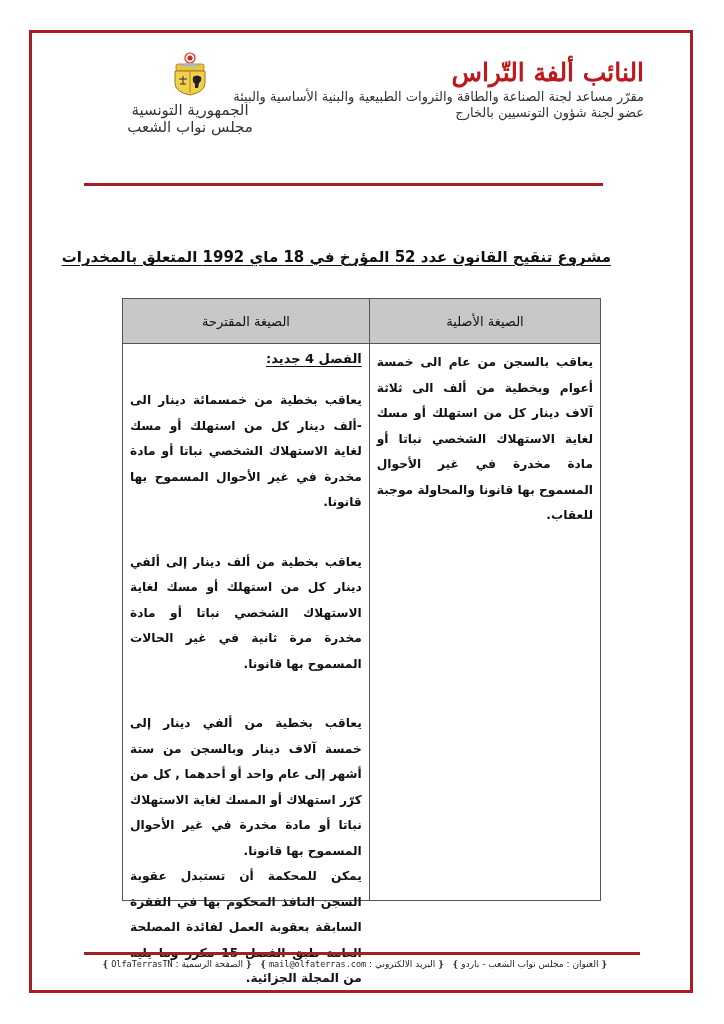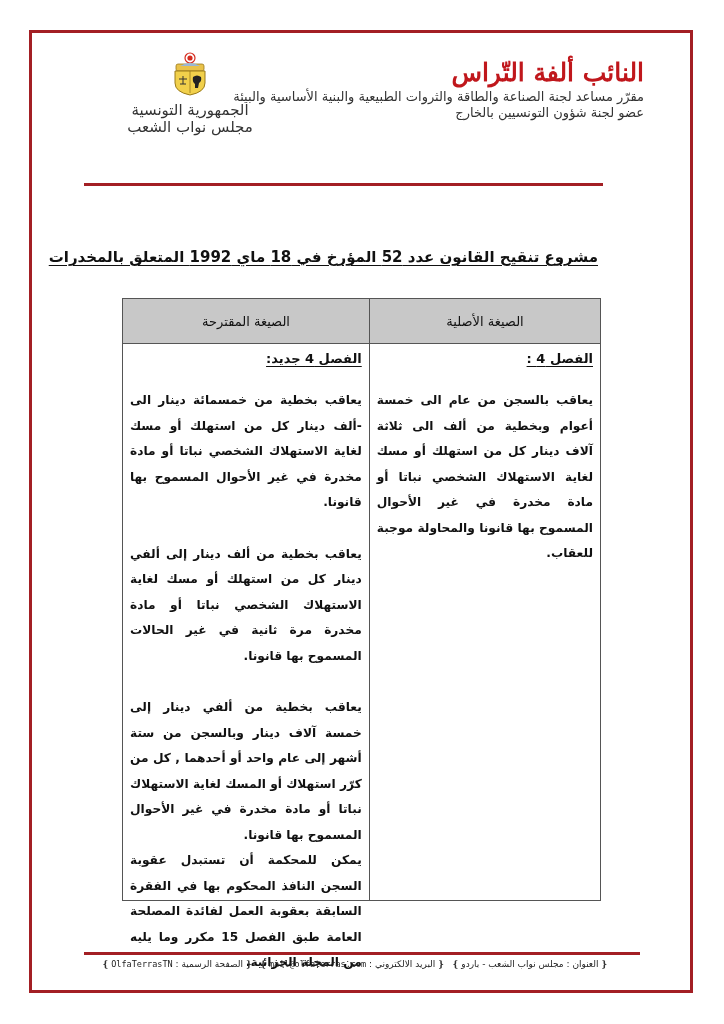--- a/index.html
+++ b/index.html
@@ -84,7 +84,7 @@
     }
     .doc-title {
       position: absolute;
-      left: 123px;
+      left: 136px;
       top: 248px;
       width: 475px;
       text-align: center;

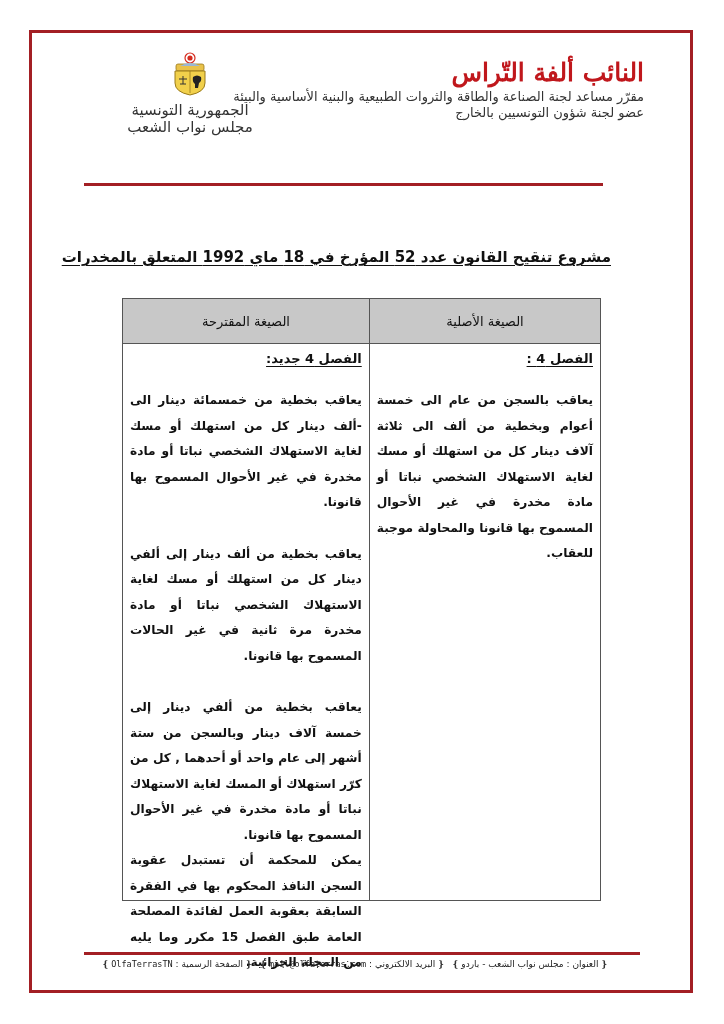--- a/index.html
+++ b/index.html
@@ -202,7 +202,6 @@
   </div>
   <div class="table-body">
     <div class="col original">
-      <div class="chapter-label">الفصل 4 :</div>
       <p class="para">يعاقب بالسجن من عام الى خمسة أعوام وبخطية من ألف الى ثلاثة آلاف  دينار كل من استهلك أو مسك لغاية الاستهلاك الشخصي نباتا أو مادة مخدرة في غير الأحوال المسموح بها قانونا والمحاولة موجبة للعقاب.</p>
     </div>
     <div class="col proposed">

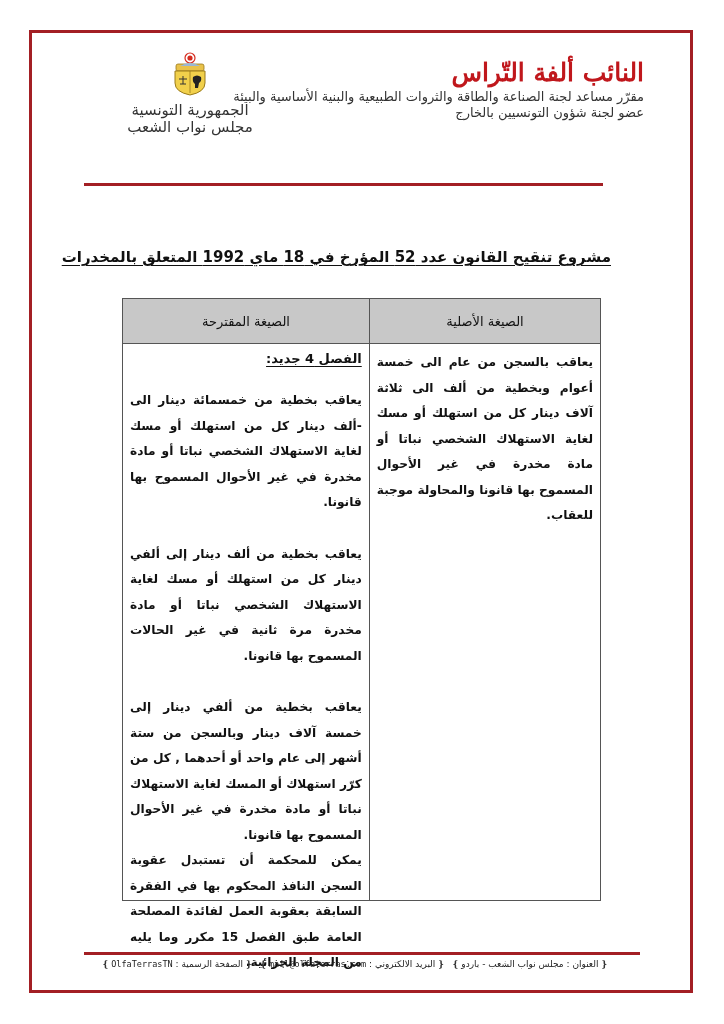--- a/index.html
+++ b/index.html
@@ -148,7 +148,7 @@
       line-height: 25.5px;
       margin: 0;
     }
-    .para + .para.gap { margin-top: 26px; }
+    .para + .para.gap { margin-top: 34px; }
     .para.nogap { margin-top: 0; }
     
     .footer {

